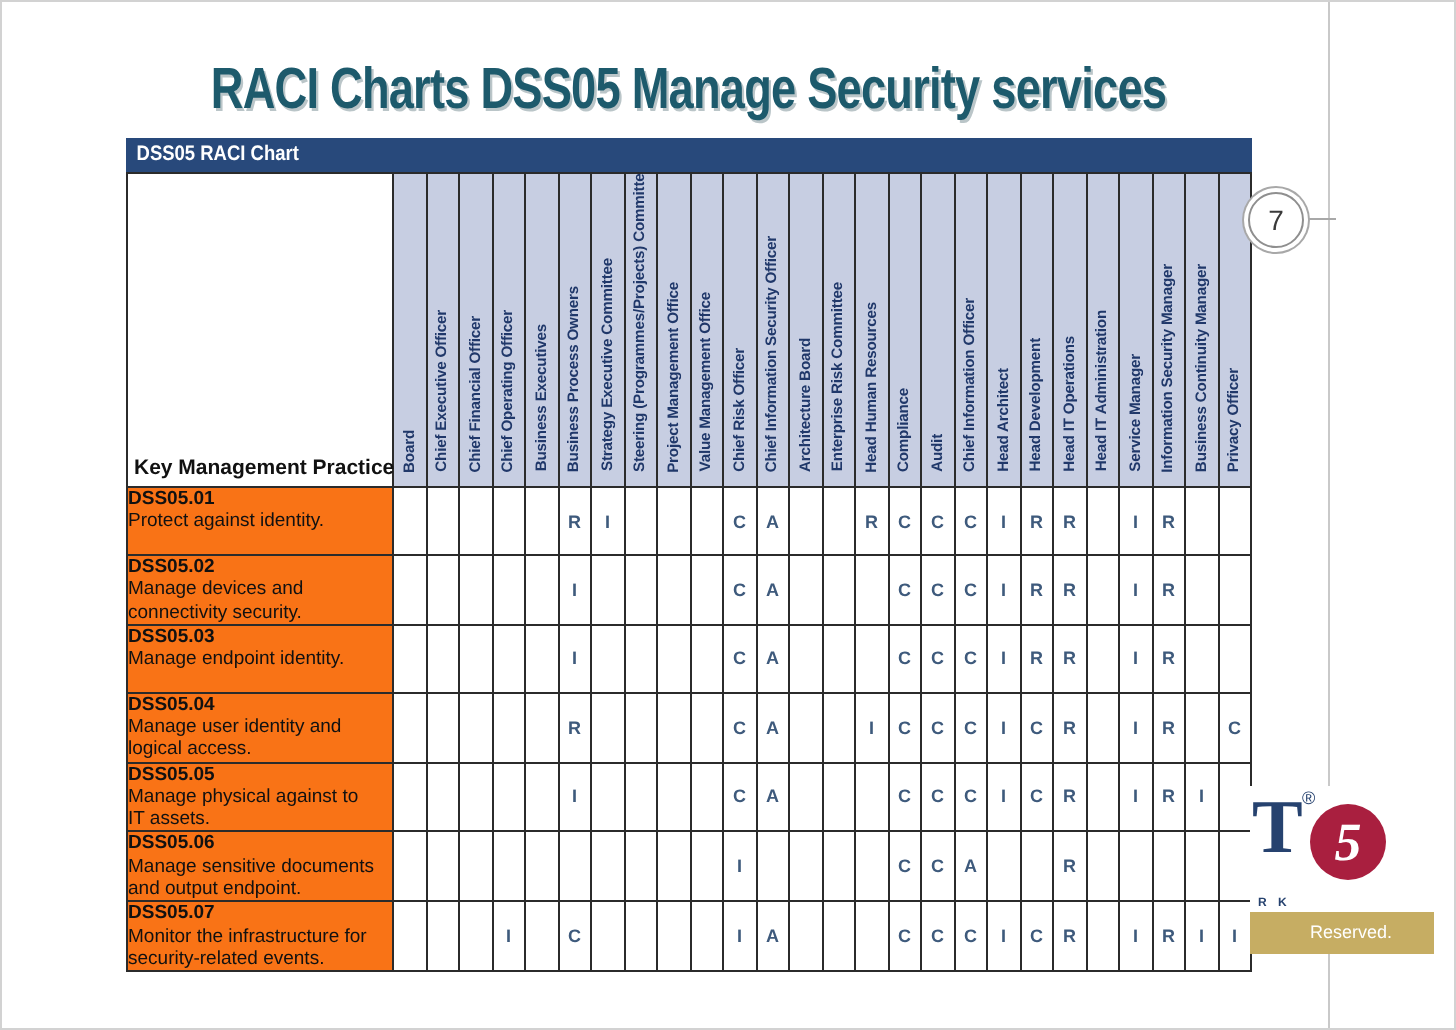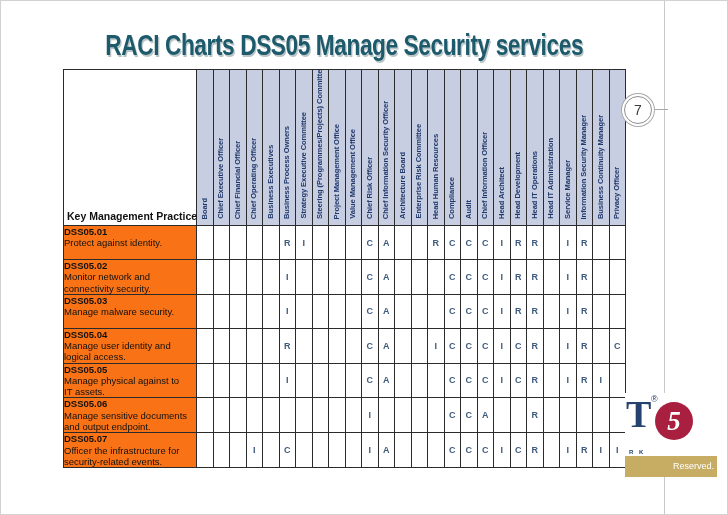--- a/index.html
+++ b/index.html
@@ -71,6 +71,7 @@
   <div class="circle-tick"></div>
 
   <div class="table-area">
+    <div class="table-bar"><span class="bar-inner">DSS05 RACI Chart</span></div>
     <table class="raci">
         <colgroup>
           <col class="c-label">

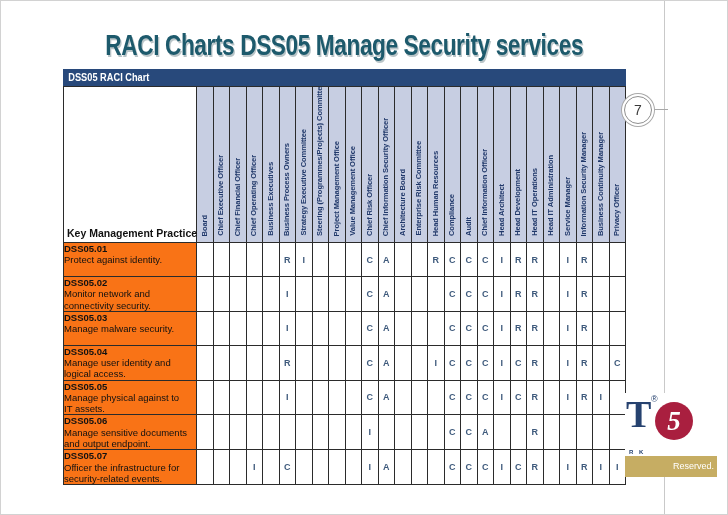--- a/index.html
+++ b/index.html
@@ -171,7 +171,7 @@
           <tr>
             <td class="plabel">
               <div class="pid">DSS05.02</div>
-              <div class="pdesc">Monitor network and connectivity security.</div>
+              <div class="pdesc">Manage devices and connectivity security.</div>
             </td>
             <td class="cell"></td>
             <td class="cell"></td>

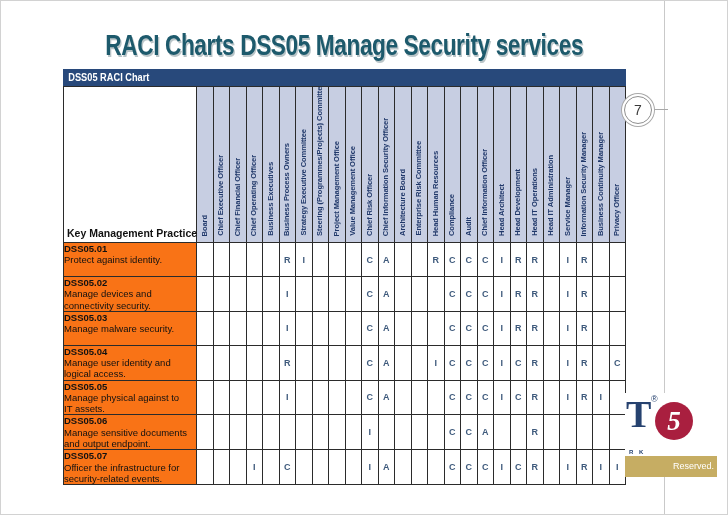--- a/index.html
+++ b/index.html
@@ -203,7 +203,7 @@
           <tr>
             <td class="plabel">
               <div class="pid">DSS05.03</div>
-              <div class="pdesc">Manage malware security.</div>
+              <div class="pdesc">Manage endpoint identity.</div>
             </td>
             <td class="cell"></td>
             <td class="cell"></td>

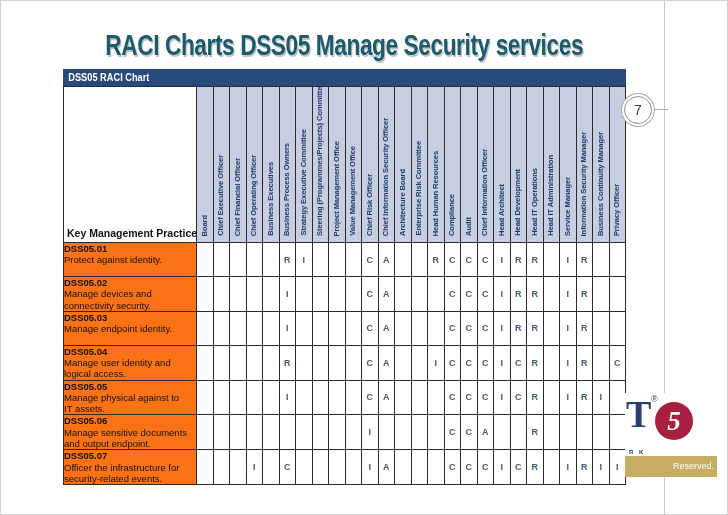--- a/index.html
+++ b/index.html
@@ -331,7 +331,7 @@
           <tr>
             <td class="plabel">
               <div class="pid">DSS05.07</div>
-              <div class="pdesc">Officer the infrastructure for security-related events.</div>
+              <div class="pdesc">Monitor the infrastructure for security-related events.</div>
             </td>
             <td class="cell"></td>
             <td class="cell"></td>

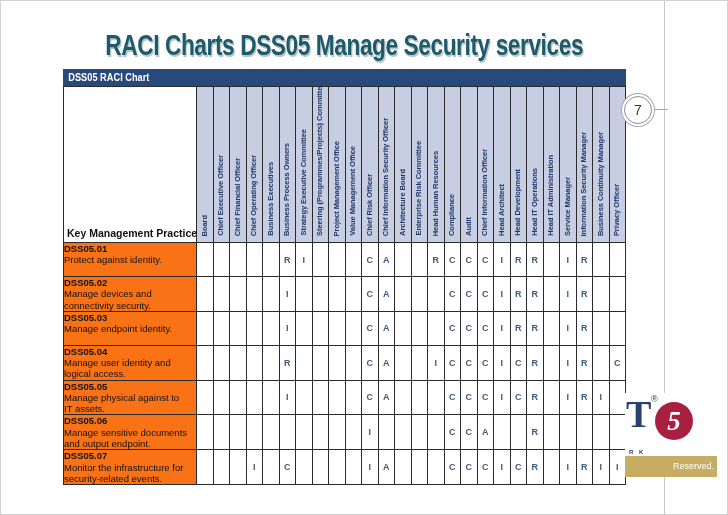--- a/index.html
+++ b/index.html
@@ -56,7 +56,7 @@
   .logo-cap{position:absolute;left:4px;bottom:1px;font-size:6px;letter-spacing:2px;
     color:#26426f;font-weight:bold;}
   .rights{position:absolute;left:624px;top:455px;width:92px;height:21px;background:#c6ad63;
-    color:#fff;font-size:9px;line-height:21px;padding-left:48px;box-sizing:border-box;
+    color:#fff;font-size:9px;line-height:21px;padding-left:30px;box-sizing:border-box;
     white-space:nowrap;z-index:2;}
 </style>
 </head>

